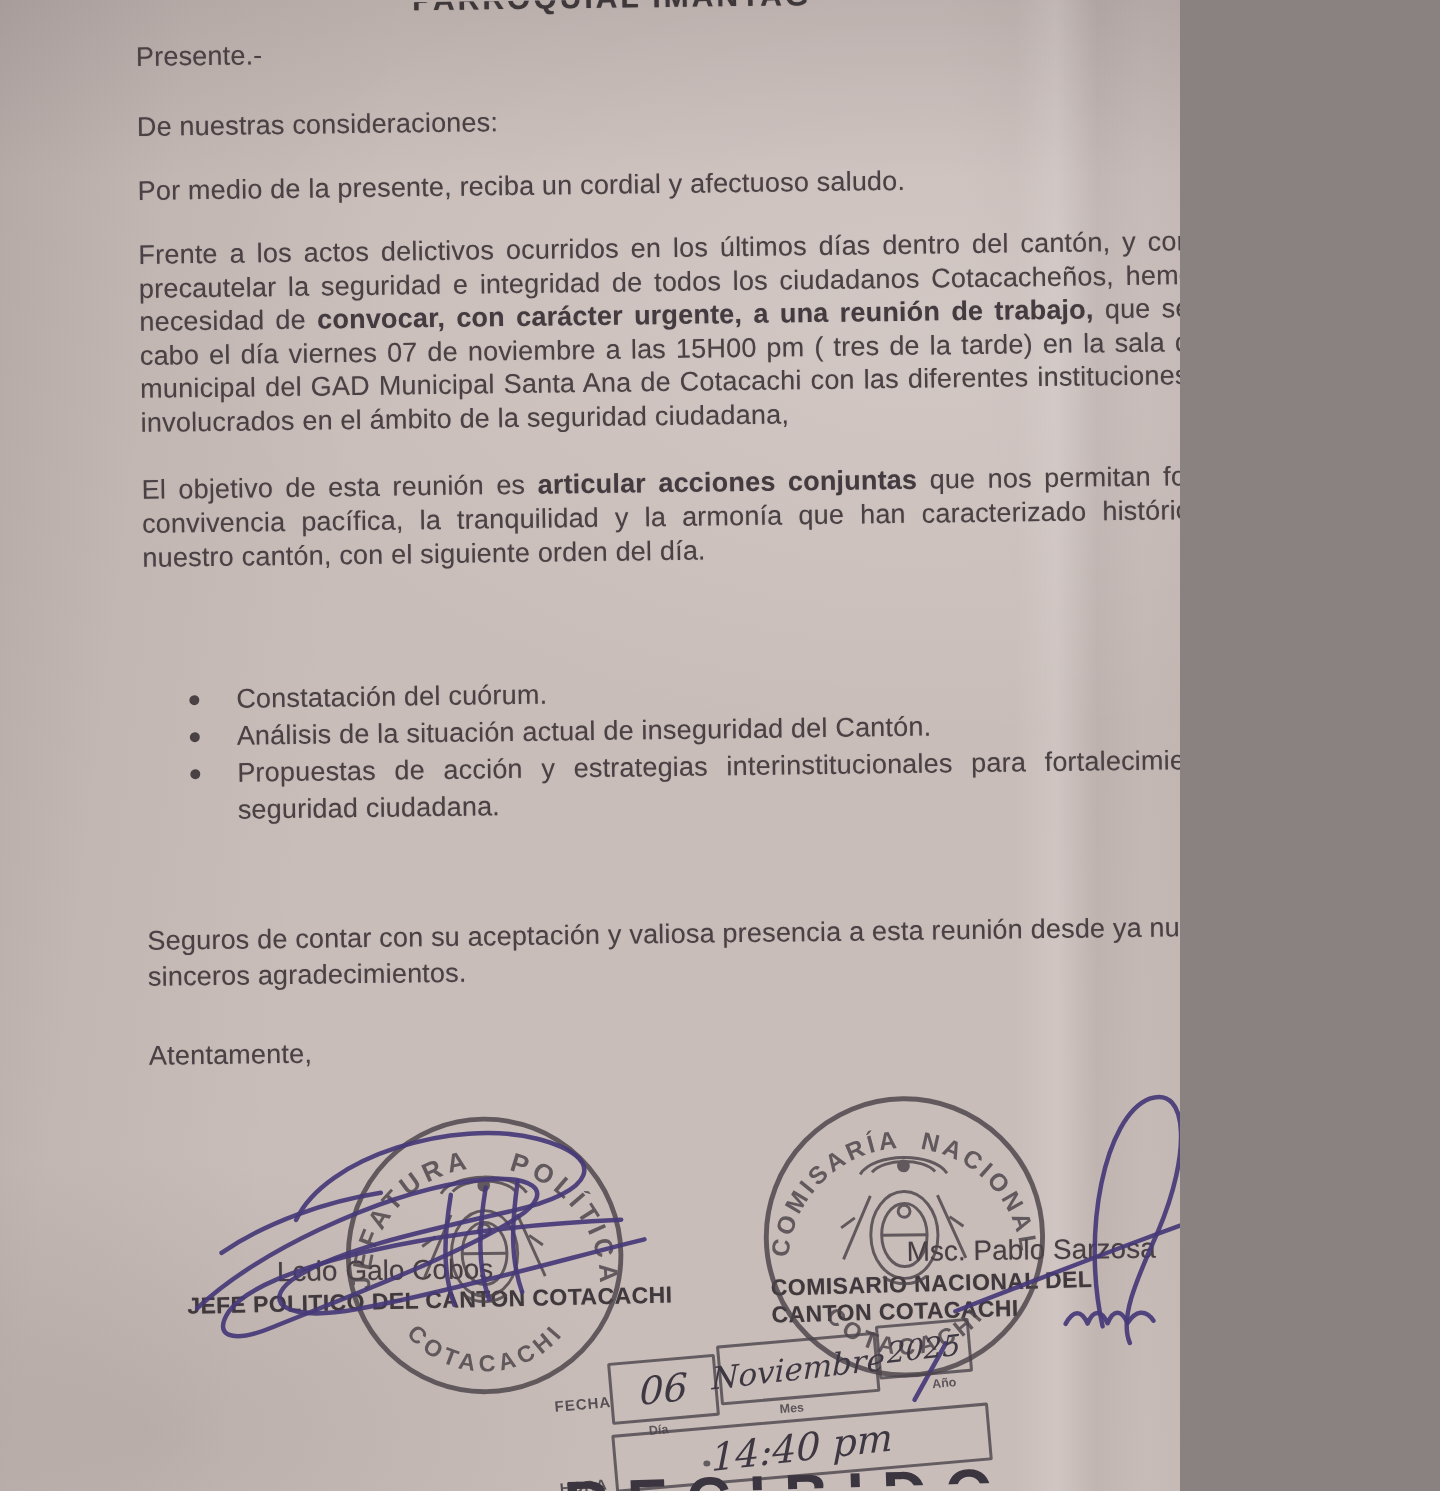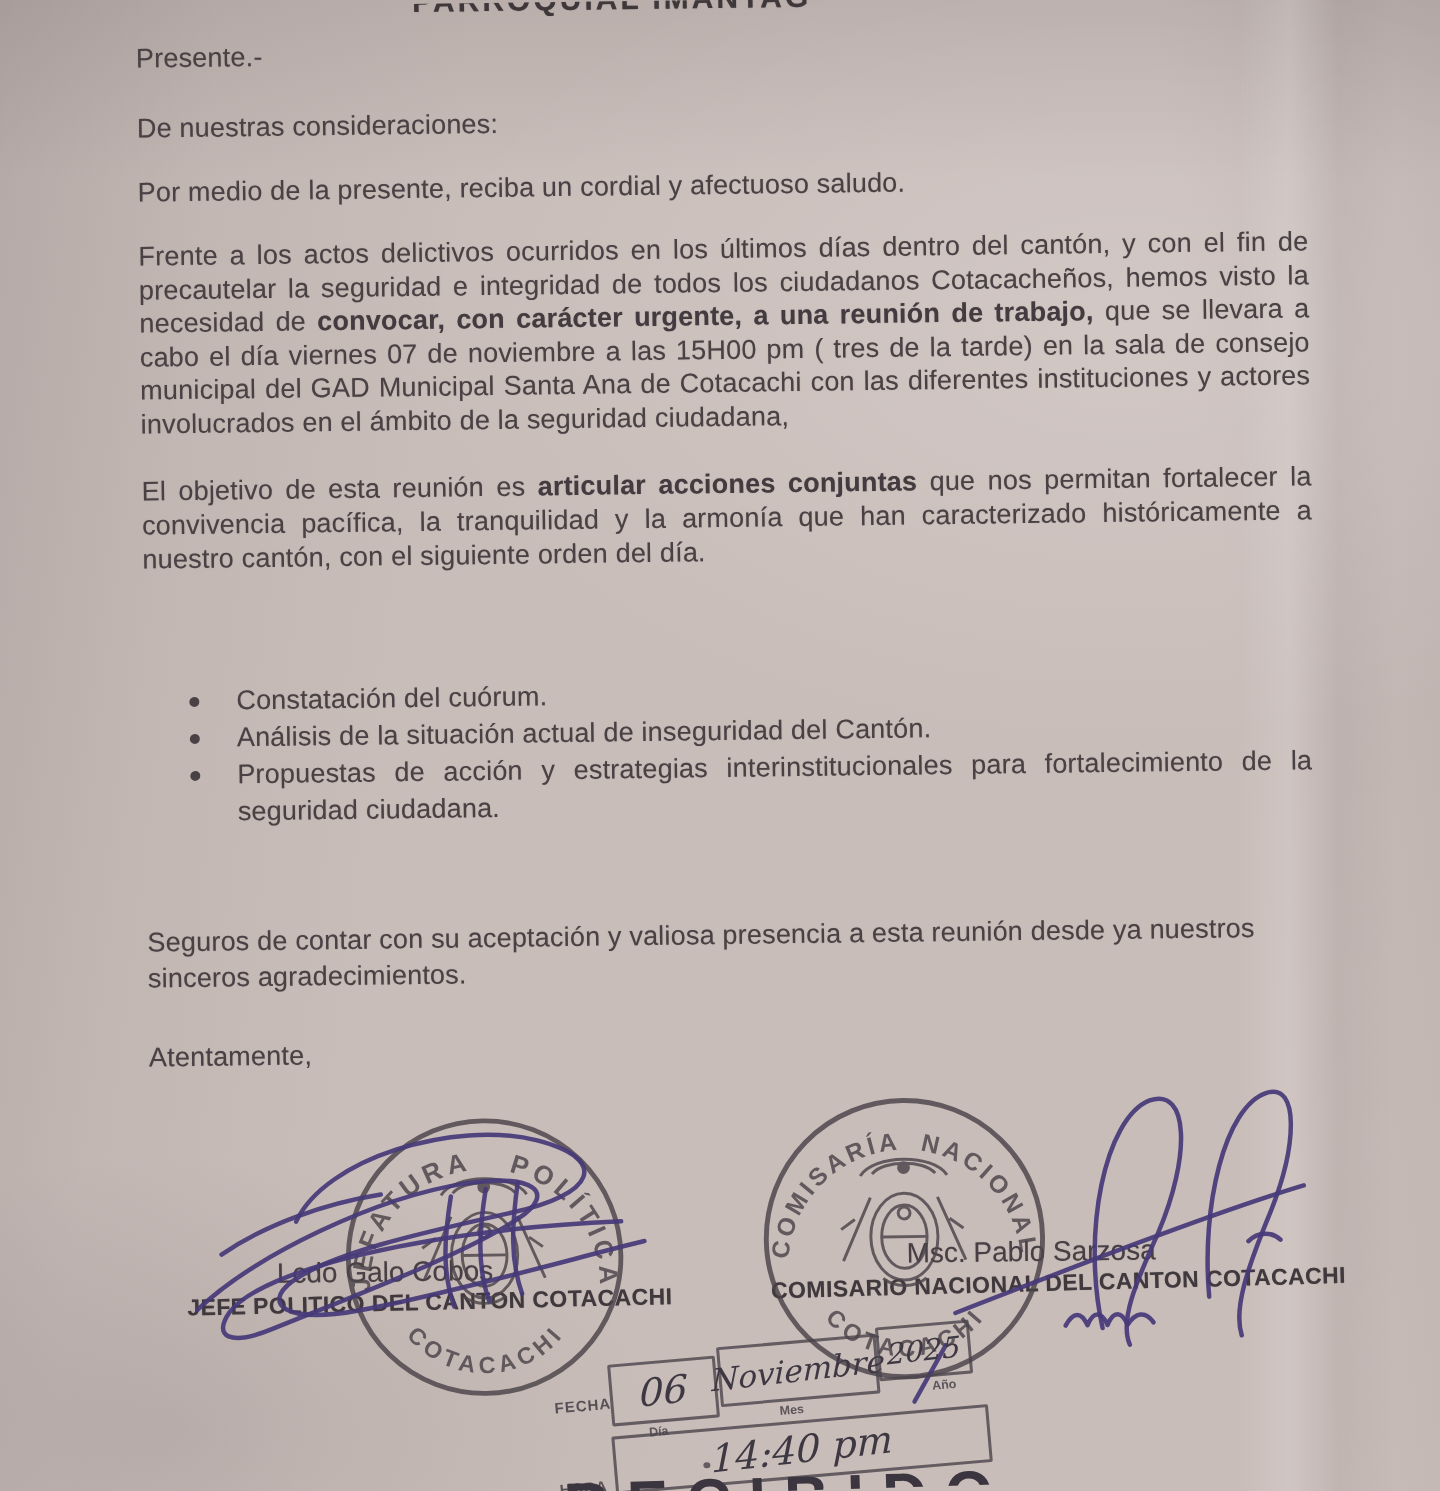--- a/index.html
+++ b/index.html
@@ -4,7 +4,7 @@
 <style>
   html,body{margin:0;padding:0;background:#8a8280;}
   .stage{
-    position:relative;width:1440px;height:1491px;overflow:hidden;
+    position:relative;width:1180px;height:1491px;overflow:hidden;
     font-family:"Liberation Sans",sans-serif;
     background:
       radial-gradient(1200px 700px at 78% 22%, rgba(255,253,252,.16), rgba(255,255,255,0) 60%),

